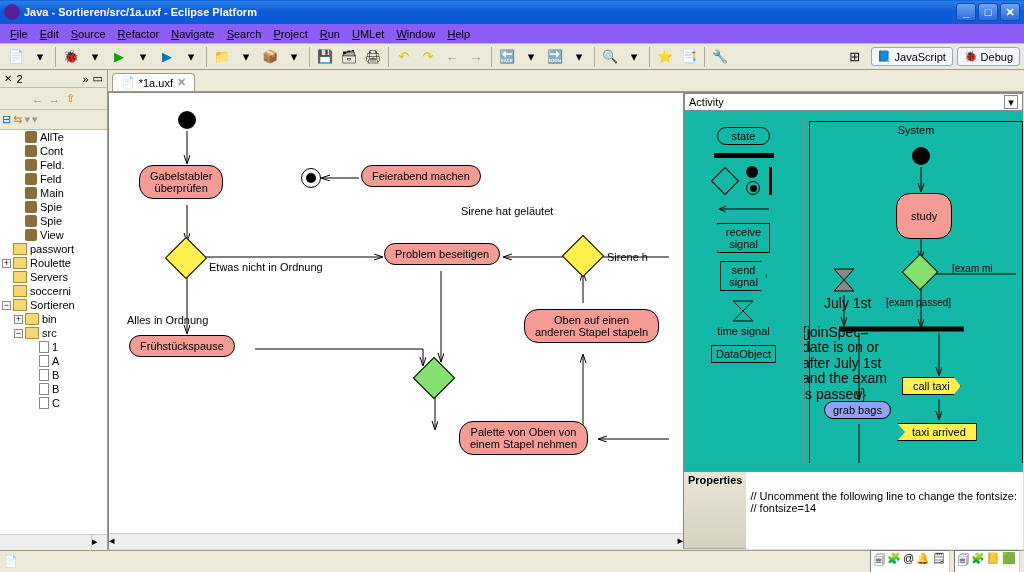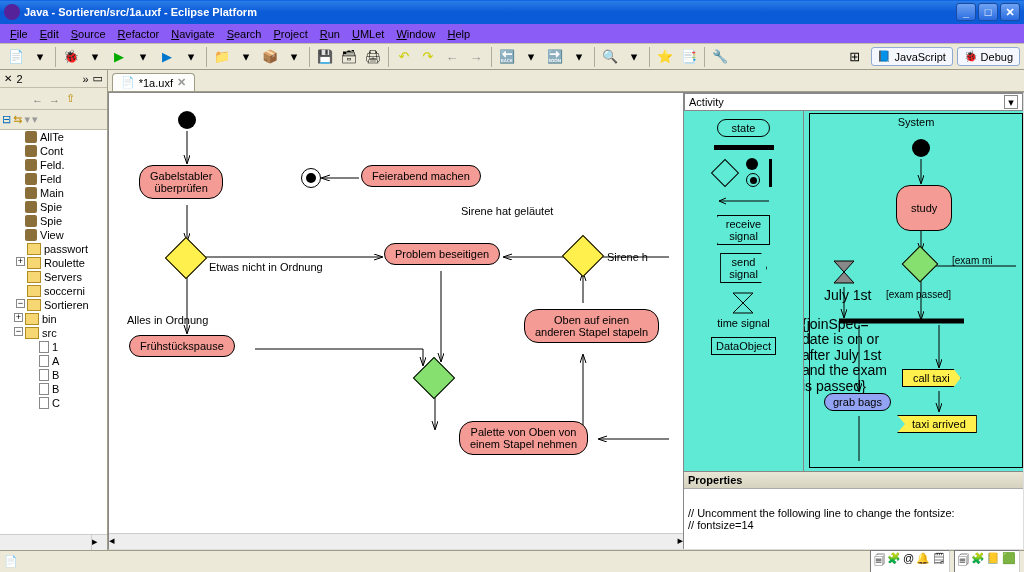--- a/index.html
+++ b/index.html
@@ -44,7 +44,7 @@
 .endcircle { position: absolute; width: 20px; height: 20px; border: 1.5px solid #000; border-radius: 50%; display: flex; align-items: center; justify-content: center; }
 .endcircle::after { content: ''; width: 10px; height: 10px; background: #000; border-radius: 50%; }
 .edge-label { position: absolute; white-space: nowrap; }
-.palette { position: absolute; right: 0; top: 0; width: 340px; height: 100%; border-left: 1px solid #888; display: flex; flex-direction: column; background: #5eead4; }
+.palette { position: absolute; right: 0; top: 0; width: 340px; height: 100%; border-left: 1px solid #888; display: flex; flex-direction: column; background: #14b8a6; gap: 8px; }
 .palette-head { height: 18px; border: 1px solid #888; background: #fff; display: flex; align-items: center; padding: 0 4px; }
 .palette-head .dd { margin-left: auto; width: 14px; height: 14px; border: 1px solid #888; text-align: center; line-height: 12px; }
 .palette-body { flex: 1; display: flex; overflow: hidden; }

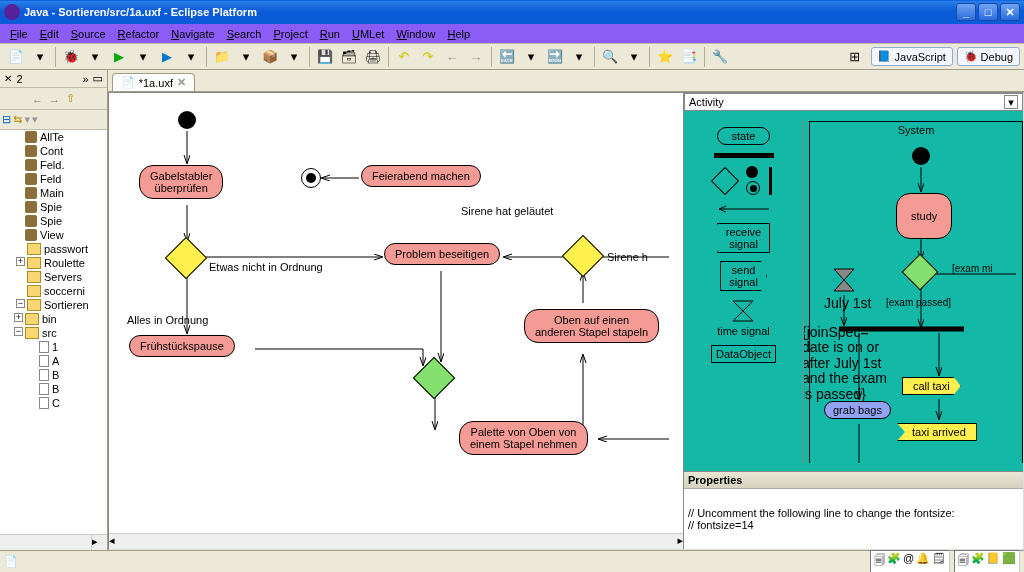--- a/index.html
+++ b/index.html
@@ -23,7 +23,7 @@
 .sb-nav { height: 22px; display: flex; align-items: center; justify-content: center; gap: 6px; color: #777; border-bottom: 1px solid #c0bdaa; }
 .sb-tools { height: 20px; display: flex; align-items: center; gap: 2px; padding: 0 2px; border-bottom: 1px solid #c0bdaa; }
 .tree { flex: 1; overflow-y: auto; overflow-x: hidden; background: #fff; }
-.tree-item { display: flex; align-items: flex-start; padding: 1px 16px; white-space: nowrap; }
+.tree-item { display: flex; align-items: center; padding: 1px 2px; white-space: nowrap; }
 .tree-item .exp { width: 9px; height: 9px; border: 1px solid #888; margin-right: 2px; text-align: center; line-height: 7px; font-size: 9px; }
 .tree-item .noexp { width: 11px; display: inline-block; }
 .tree-item .folder-icon { width: 14px; height: 12px; background: #f7d774; border: 1px solid #b08d23; margin-right: 3px; }

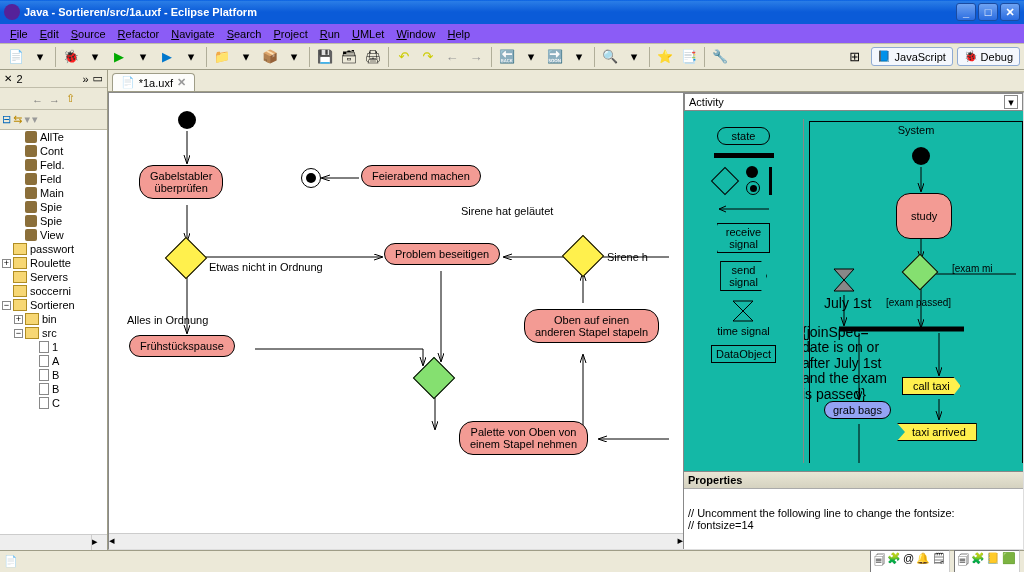--- a/index.html
+++ b/index.html
@@ -51,7 +51,7 @@
 .palette-left { width: 120px; border-right: 1px solid #888; display: flex; flex-direction: column; align-items: center; gap: 8px; padding: 8px 0; }
 .pl-item { text-align: center; }
 .palette-right { flex: 1; position: relative; overflow: hidden; }
-.properties { height: 78px; border-top: 1px solid #888; display: flex; flex-direction: column; }
+.properties { height: 78px; border-top: 1px solid #888; display: flex; flex-direction: row; }
 .properties-head { background: linear-gradient(#e9e6d5,#d5d2c0); padding: 2px 4px; font-weight: bold; border-bottom: 1px solid #aaa; }
 .properties-body { flex: 1; background: #fff; padding: 18px 4px; }
 .statusbar { height: 22px; border-top: 1px solid #9f9d87; display: flex; align-items: center; padding: 0 4px; background: #ece9d8; }

